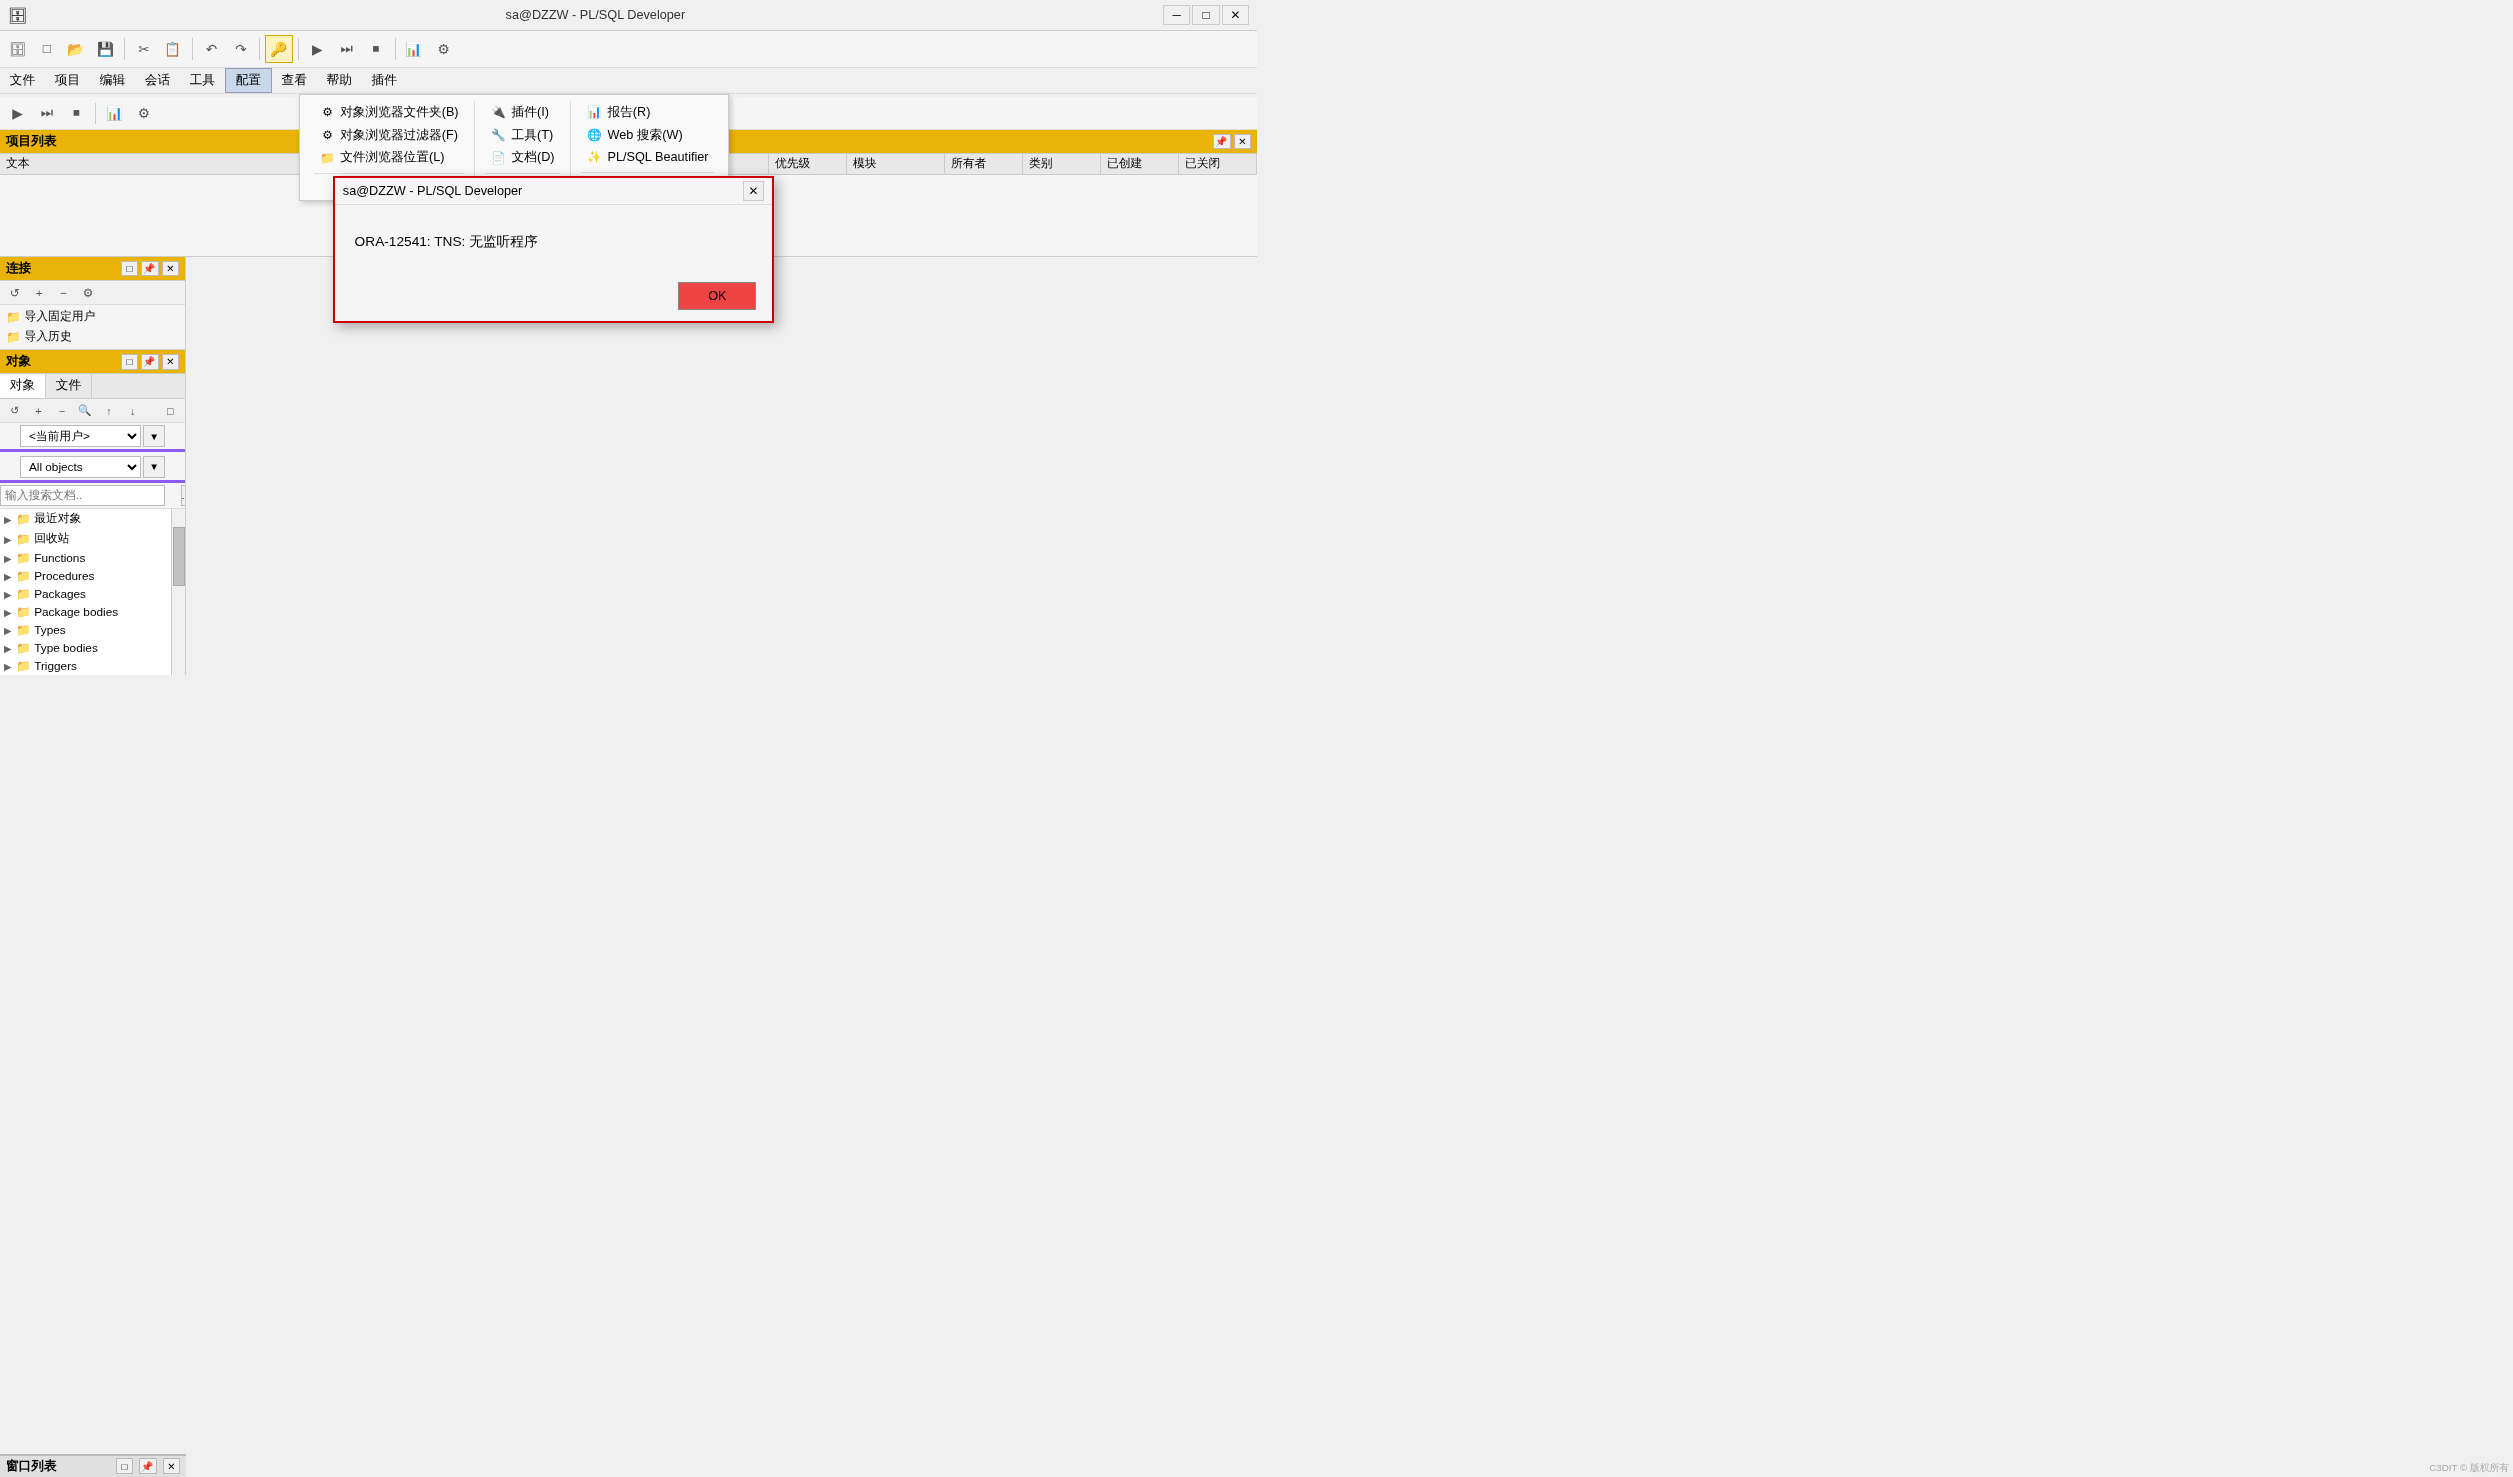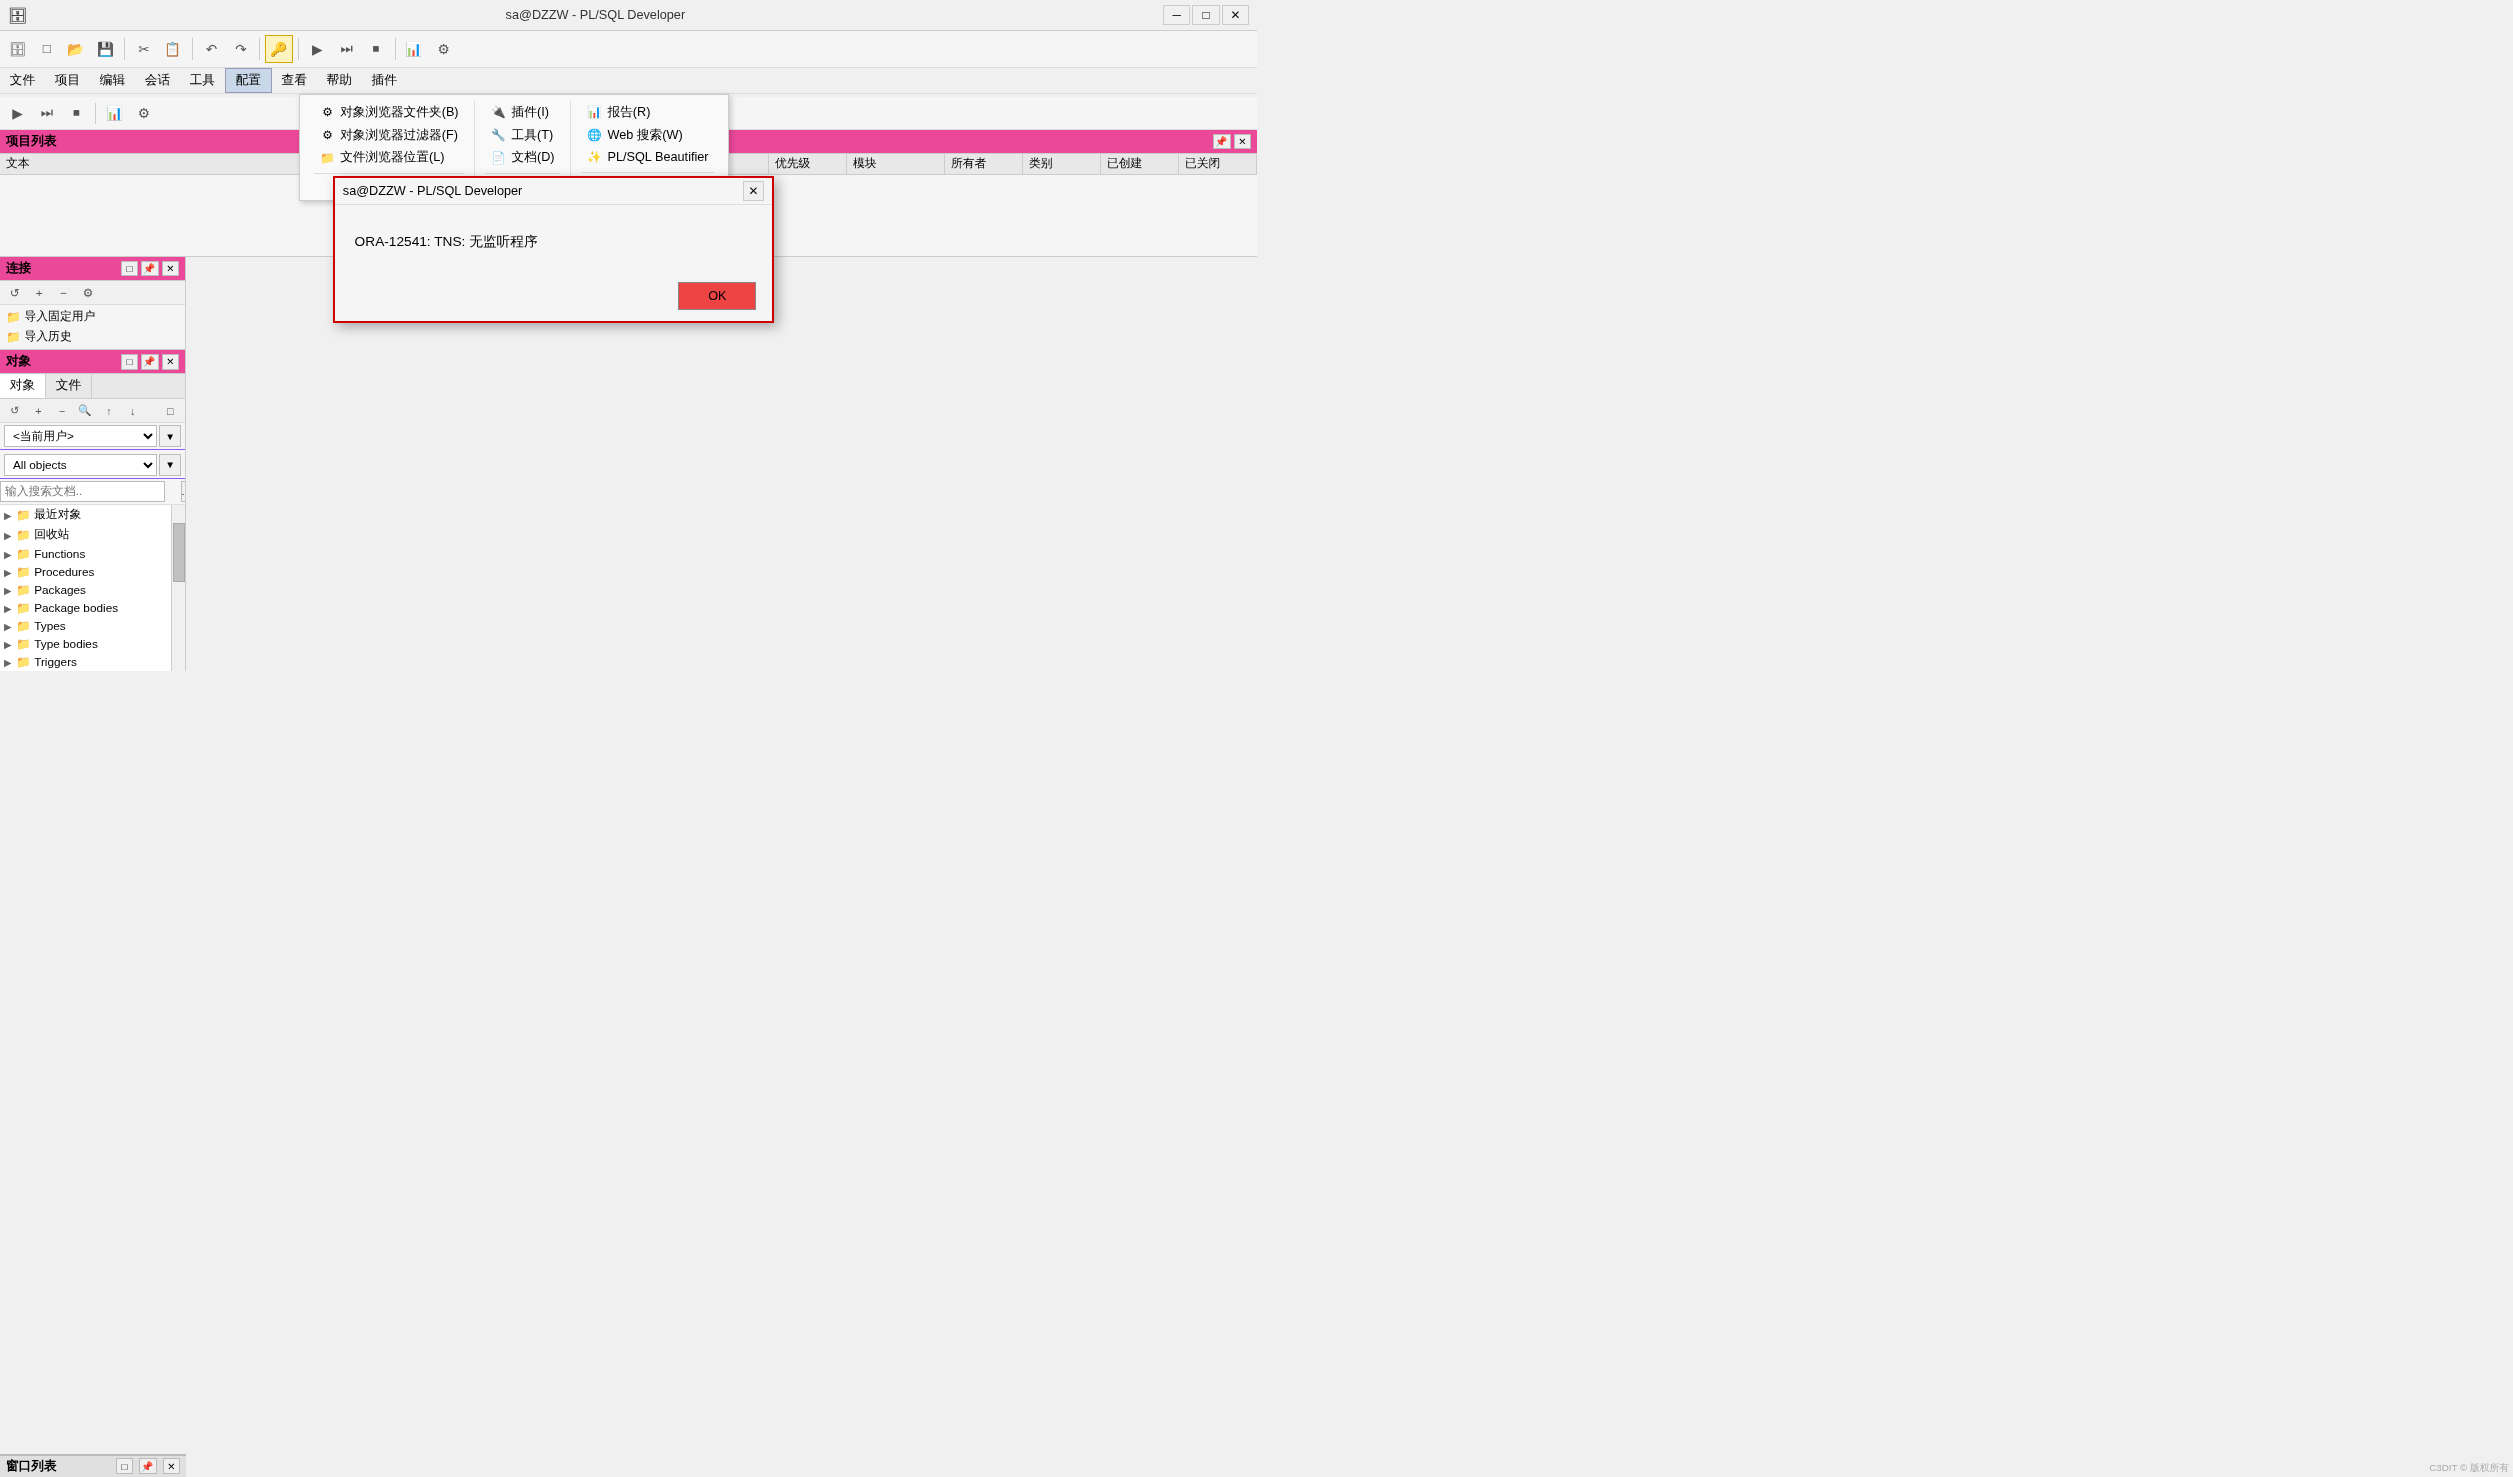--- a/index.html
+++ b/index.html
@@ -159,7 +159,7 @@
       height: 127px;
     }
     .panel-header {
-      background: #ec4899;
+      background: #eab308;
       height: 23.5px;
       display: flex;
       align-items: center;

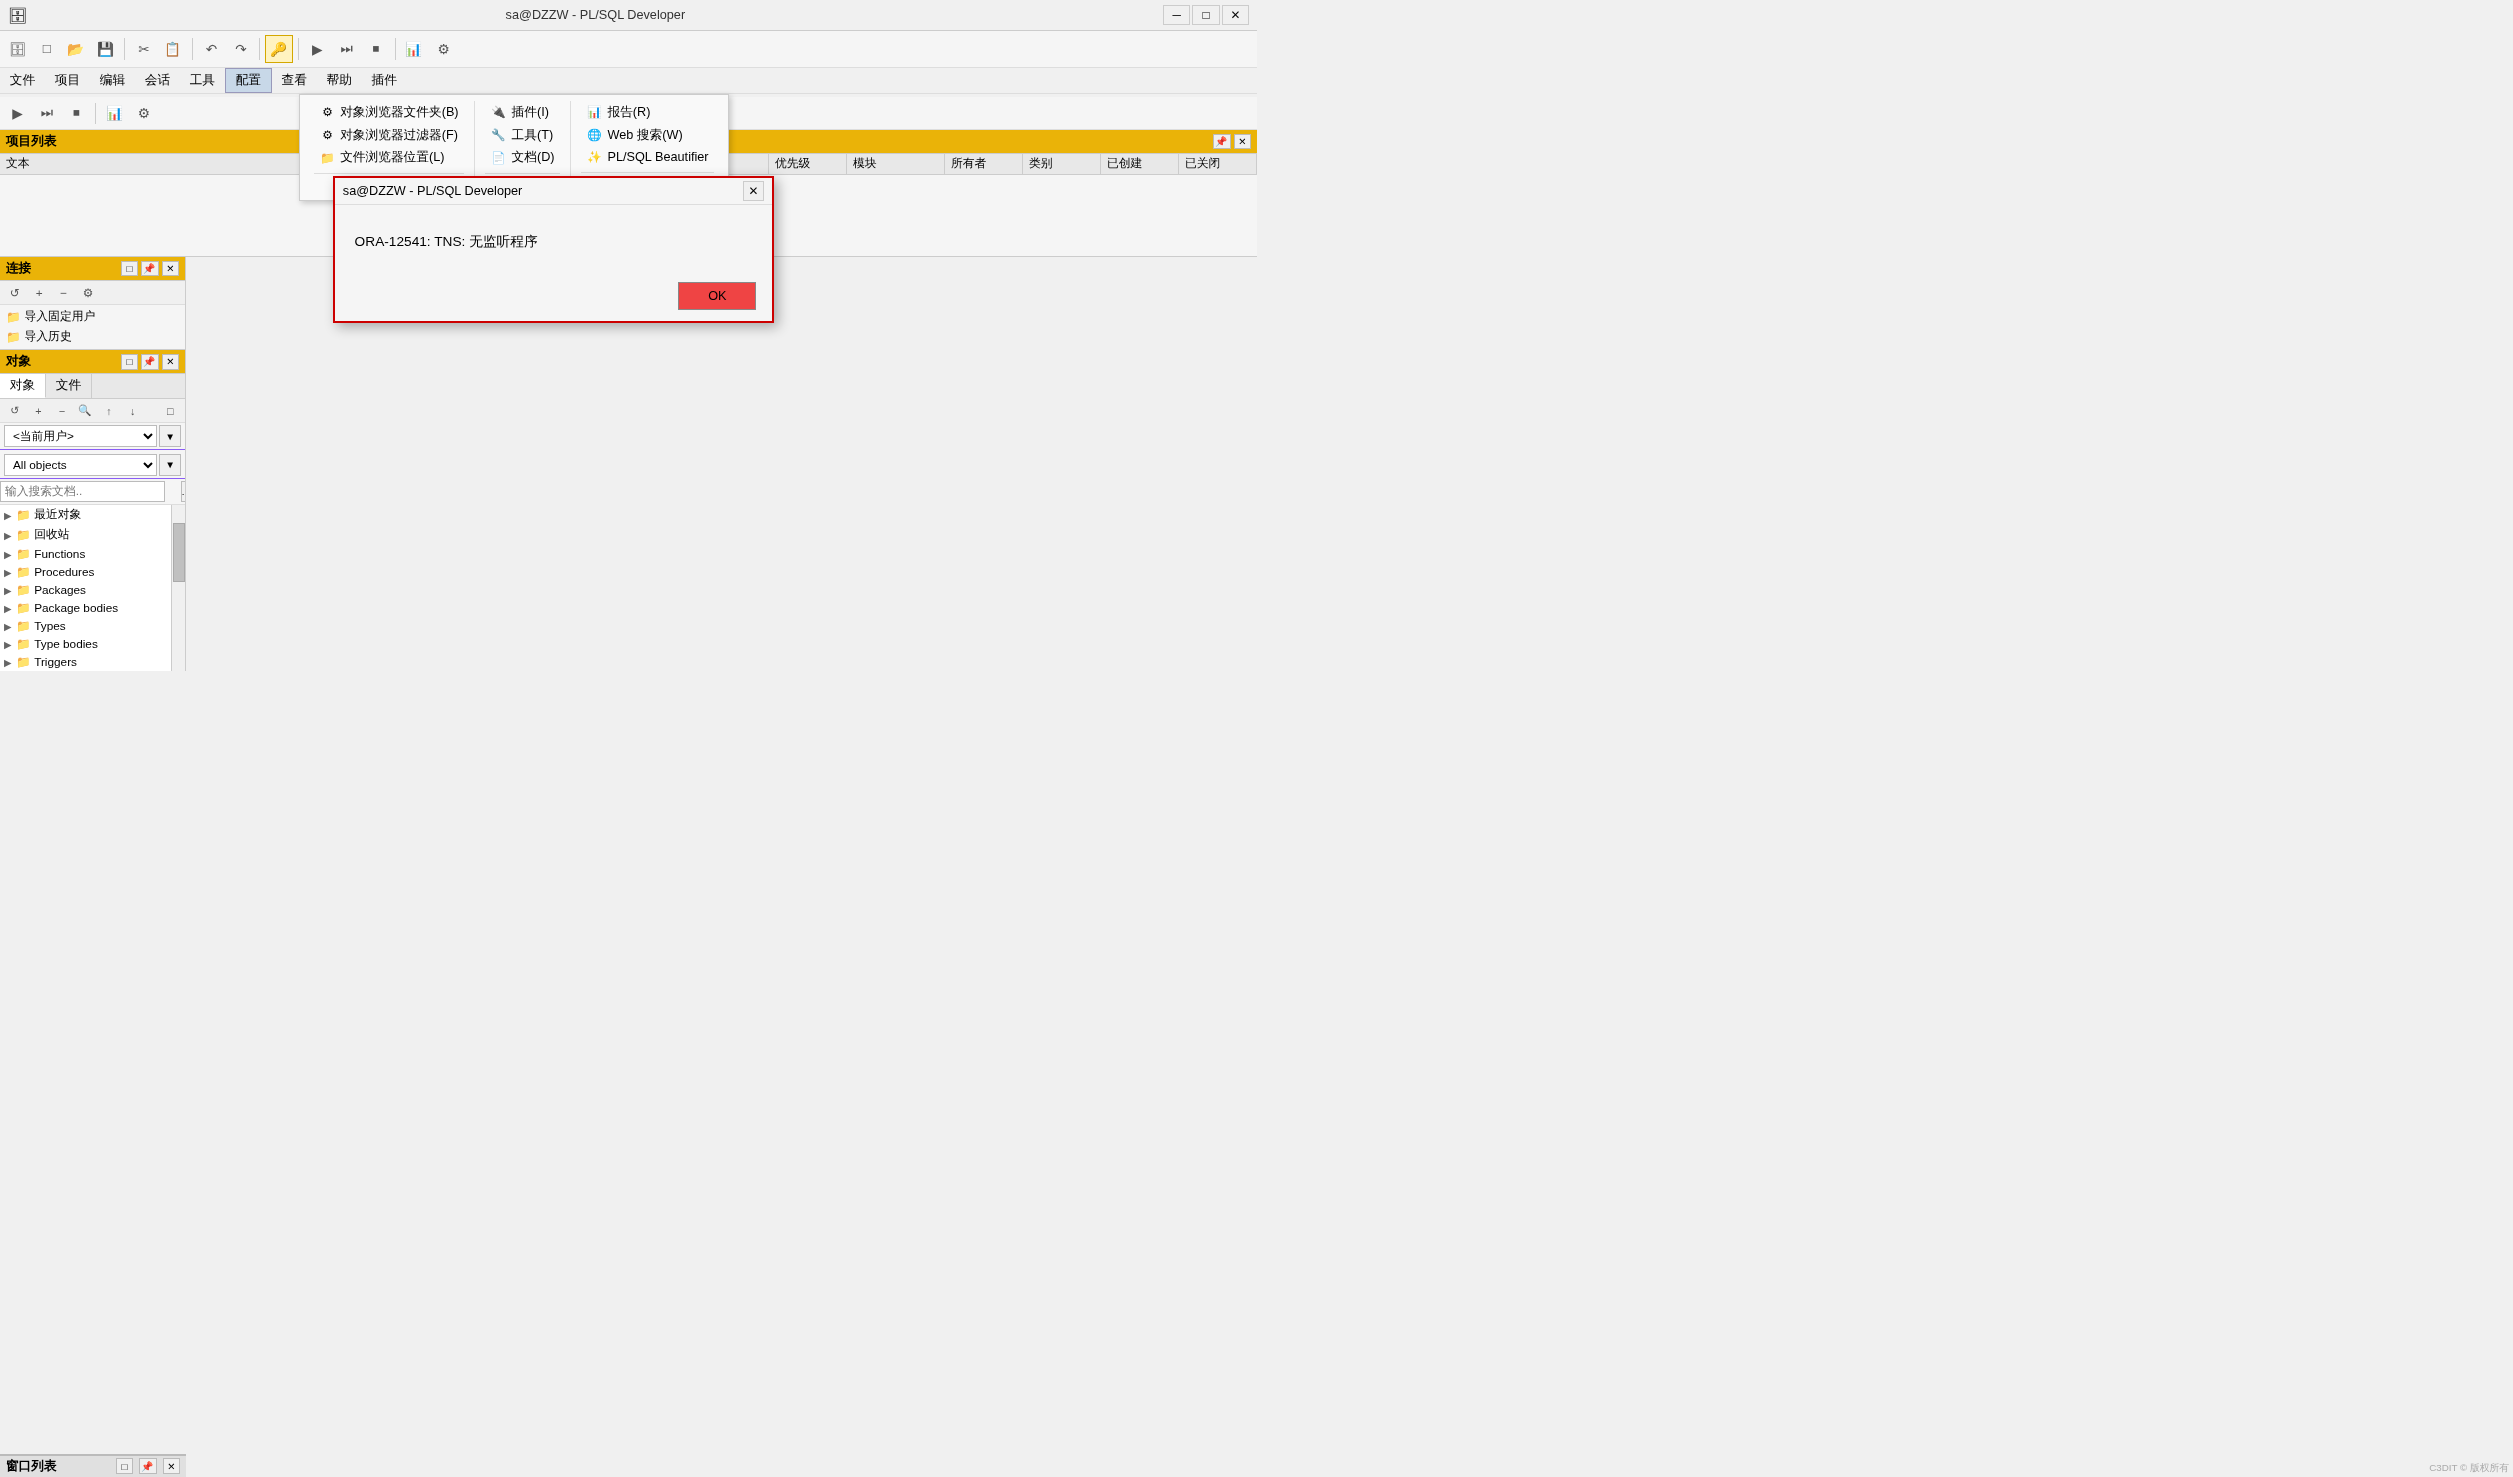--- a/index.html
+++ b/index.html
@@ -298,9 +298,9 @@
     .obj-filter-row {
       display: flex;
       align-items: flex-end;
-      padding: 2px 4px;
+      padding: 2px 20px;
       gap: 2px;
-      border-bottom: 1px solid #8b5cf6;
+      border-bottom: 3px solid #8b5cf6;
     }
     .obj-dropdown {
       flex: 1;

